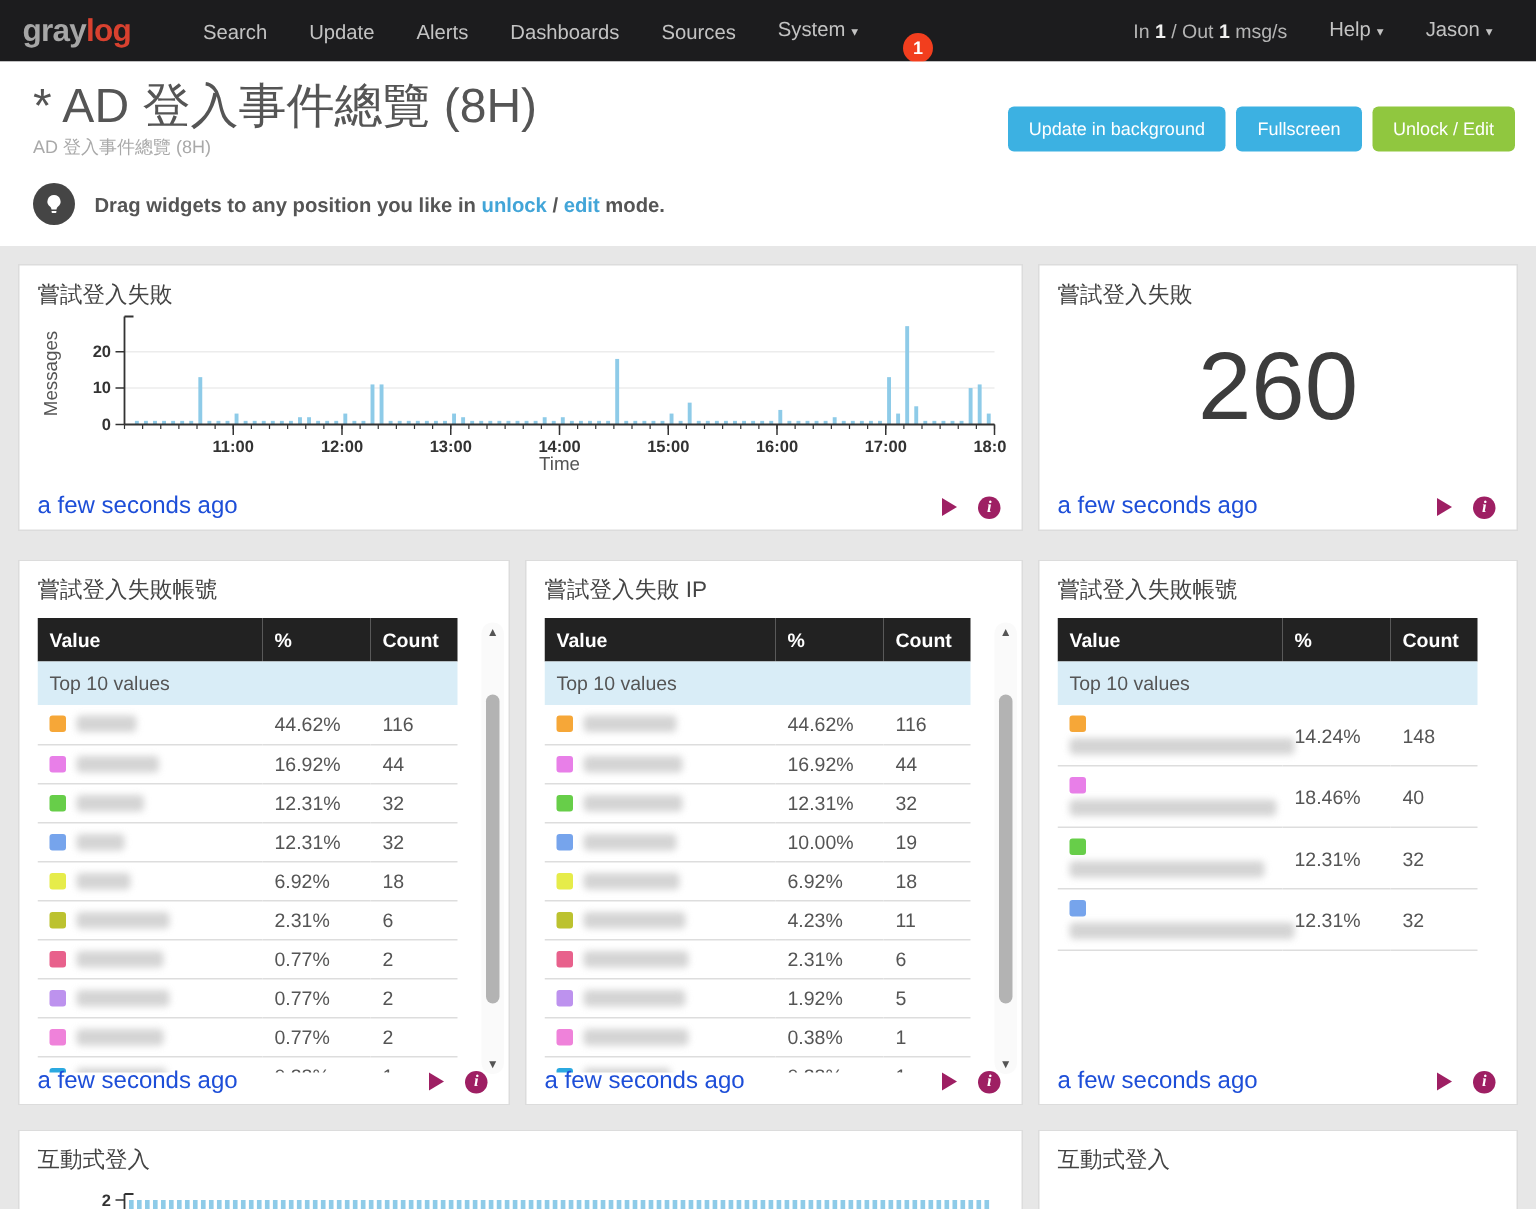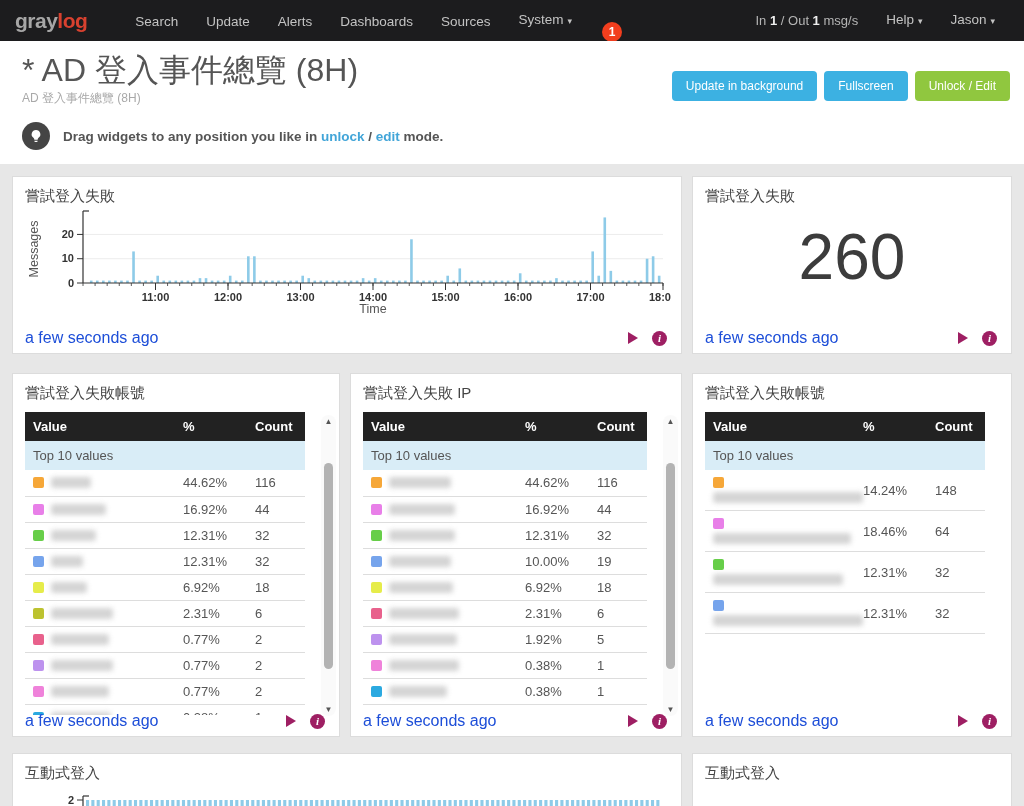--- a/index.html
+++ b/index.html
@@ -509,7 +509,7 @@
               <tr class="data-row">
                 <td><span class="swatch" style="background: rgb(232, 127, 232);"></span><span class="blurval" style="width: 138px;"></span></td>
                 <td>18.46%</td>
-                <td>64</td>
+                <td>40</td>
               </tr>
               <tr class="data-row">
                 <td><span class="swatch" style="background: rgb(103, 206, 73);"></span><span class="blurval" style="width: 130px;"></span></td>

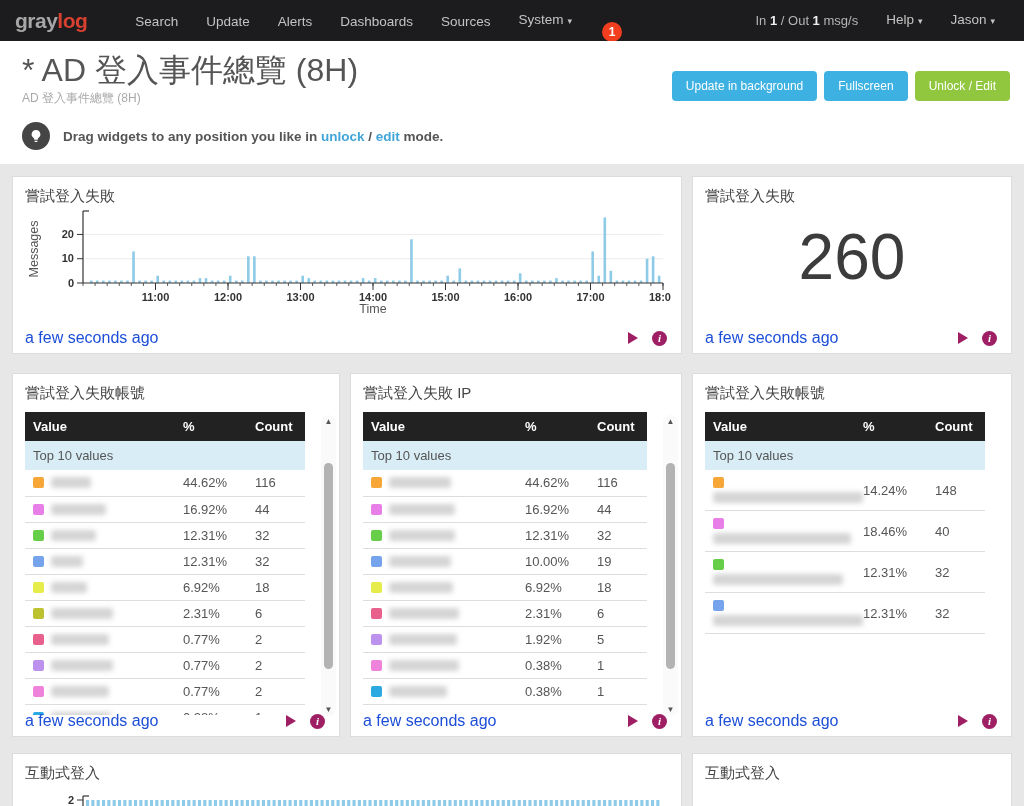--- a/index.html
+++ b/index.html
@@ -445,6 +445,11 @@
                 <td>18</td>
               </tr>
               <tr class="data-row">
+                <td><span class="swatch" style="background: rgb(188, 194, 47);"></span><span class="blurval" style="width: 68px;"></span></td>
+                <td>4.23%</td>
+                <td>11</td>
+              </tr>
+              <tr class="data-row">
                 <td><span class="swatch" style="background: rgb(232, 97, 140);"></span><span class="blurval" style="width: 70px;"></span></td>
                 <td>2.31%</td>
                 <td>6</td>

